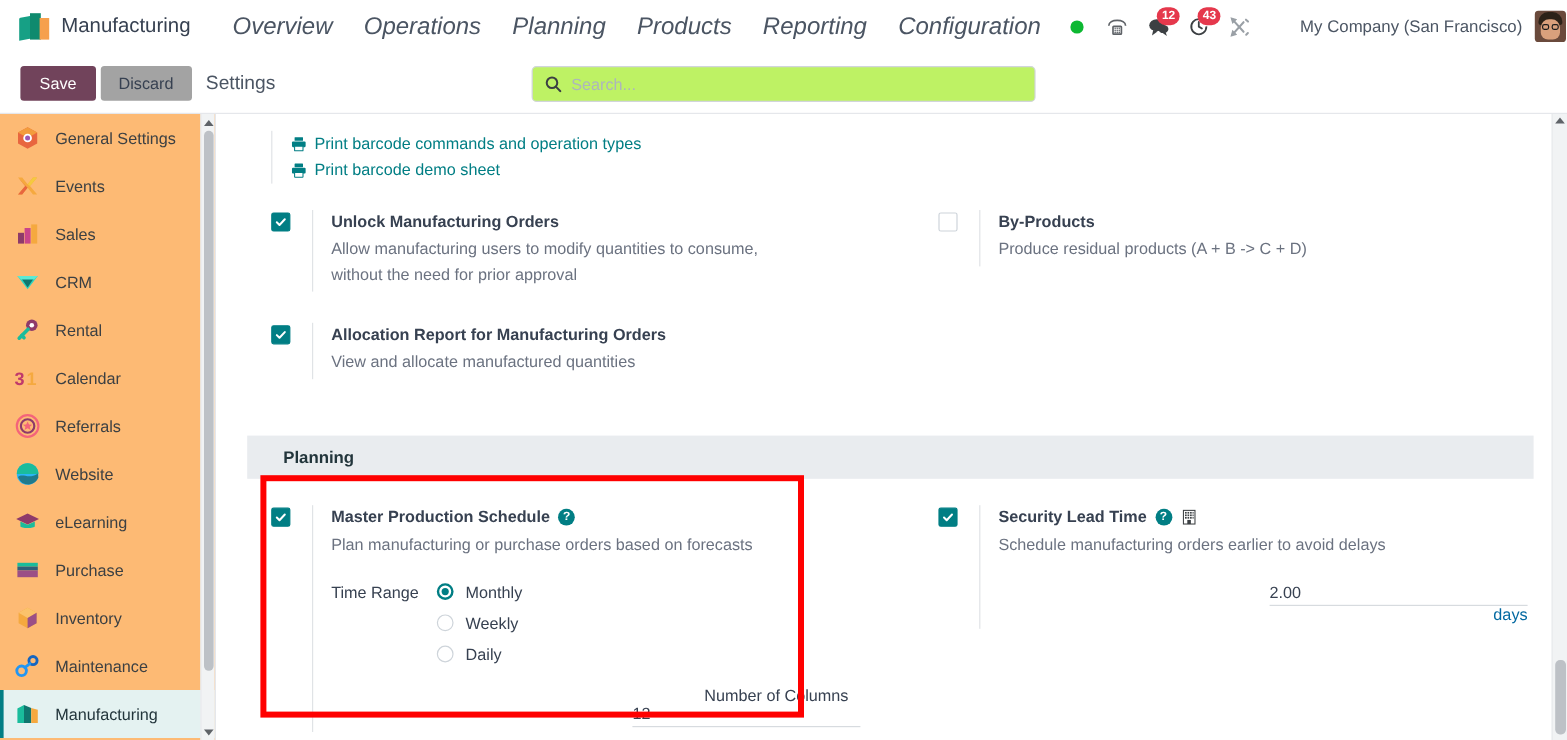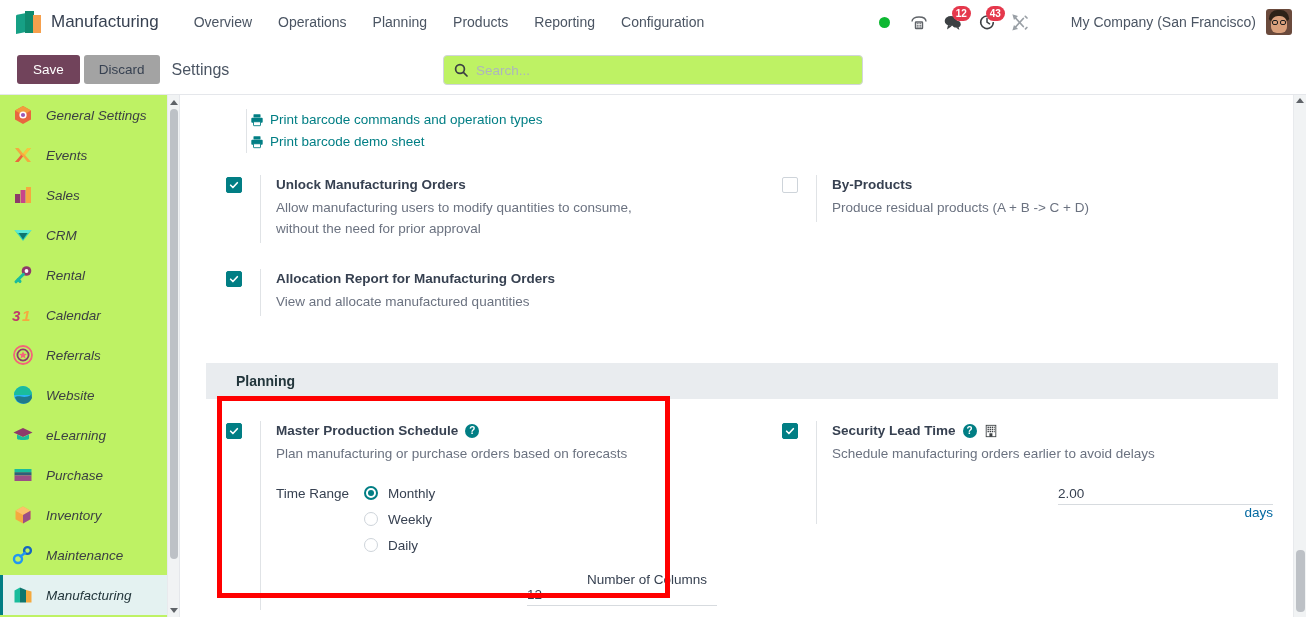--- a/index.html
+++ b/index.html
@@ -33,8 +33,8 @@
   }
   .nav-links { display: flex; align-items: center; gap: 0px; }
   .nav-link {
-    font-size: 14px; color: #4b5563; padding: 6px 13px;
-    white-space: nowrap; cursor: pointer; border-radius: 3px;
+    font-size: 20px; color: #4b5563; padding: 6px 13px;
+    white-space: nowrap; cursor: pointer; border-radius: 3px; font-style: italic;
   }
 
   .topbar-right {

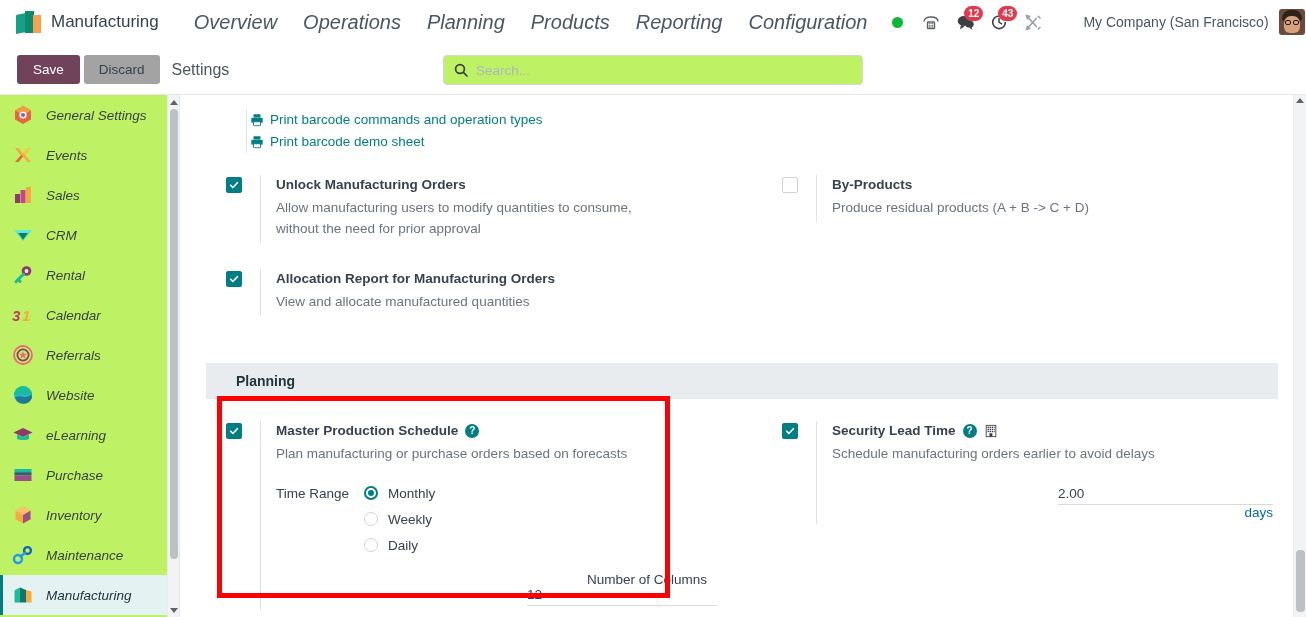--- a/index.html
+++ b/index.html
@@ -115,10 +115,9 @@
   .sidebar {
     position: absolute; left: 0; top: 95px;
     width: 180px; height: 522px;
-    background: #bef264;
+    background: #fdba74;
     border-right: 1px solid #e5e7eb;
     overflow: hidden;
-    font-style: italic;
   }
   .side-item {
     display: flex; align-items: center;

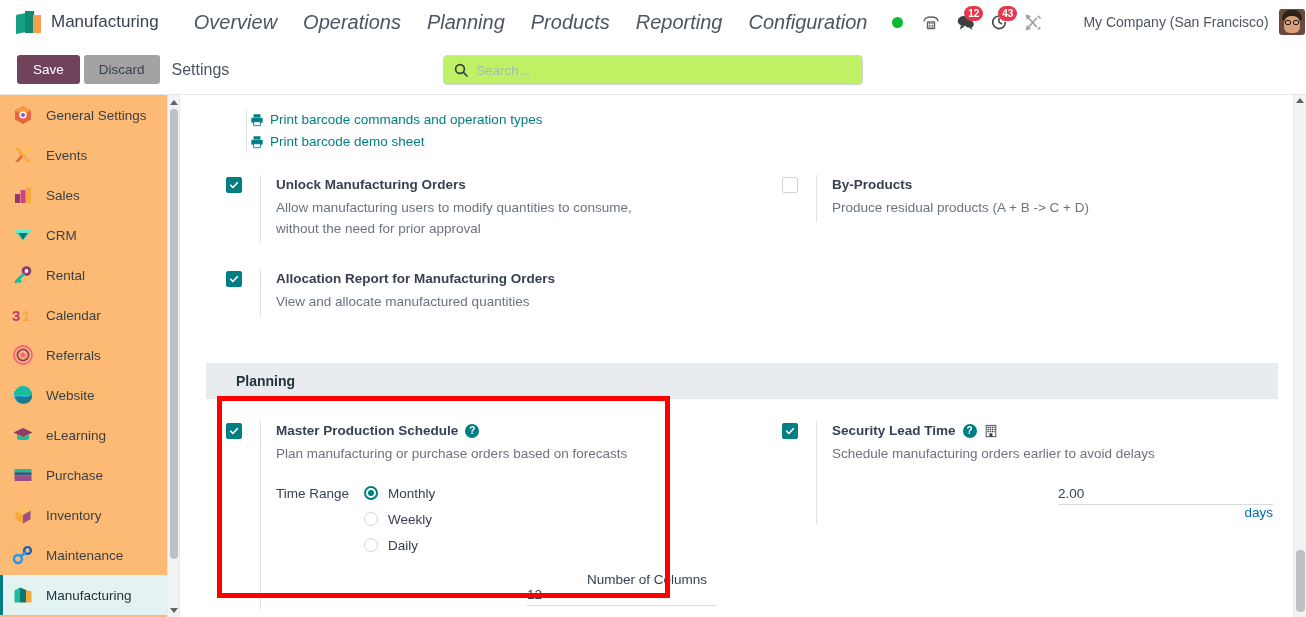--- a/index.html
+++ b/index.html
@@ -522,7 +522,7 @@
 
     <div class="two-col" style="padding-top:14px;">
       <div class="col">
-        <div style="border-left:1px solid #e0e3e6; padding-left:3px;margin-left:20px;">
+        <div style="border-left:1px solid #e0e3e6; padding-left:15px;">
           <div class="link-row">
             <svg width="14" height="14" viewBox="0 0 16 16" fill="#017e84">
               <rect x="4" y="1.5" width="8" height="3.5" rx="0.4"></rect>

